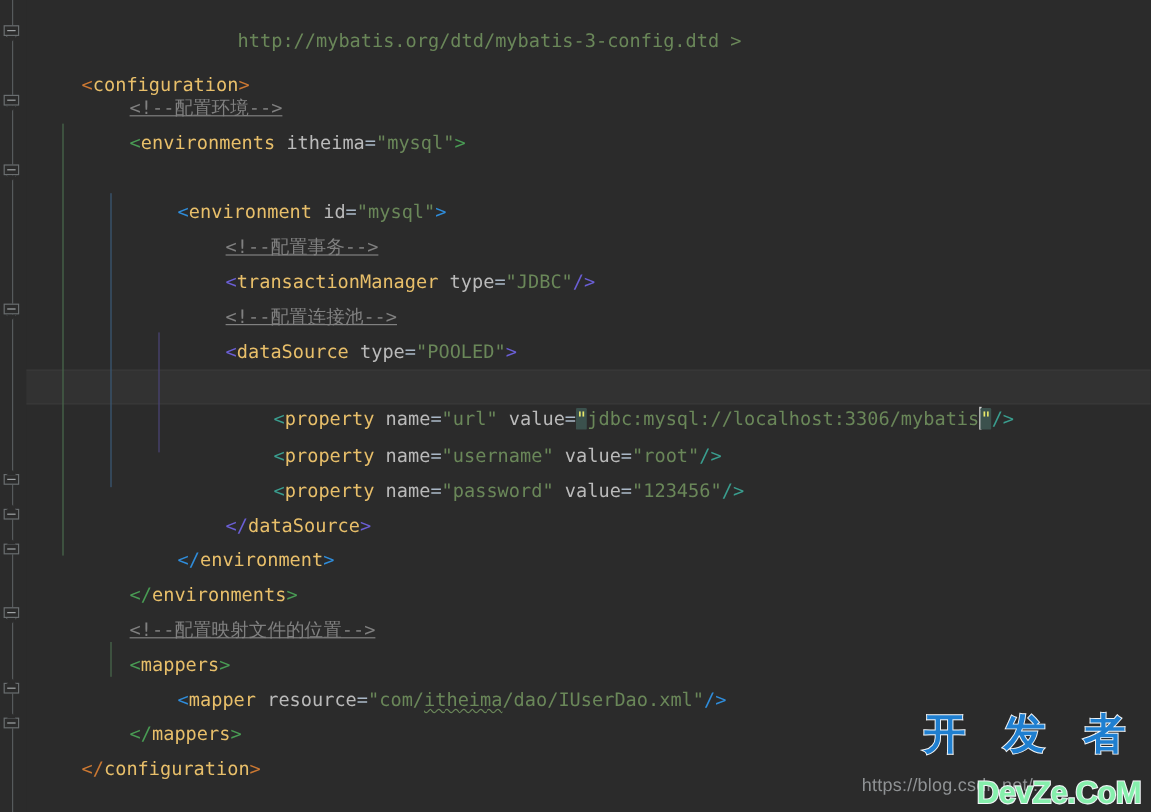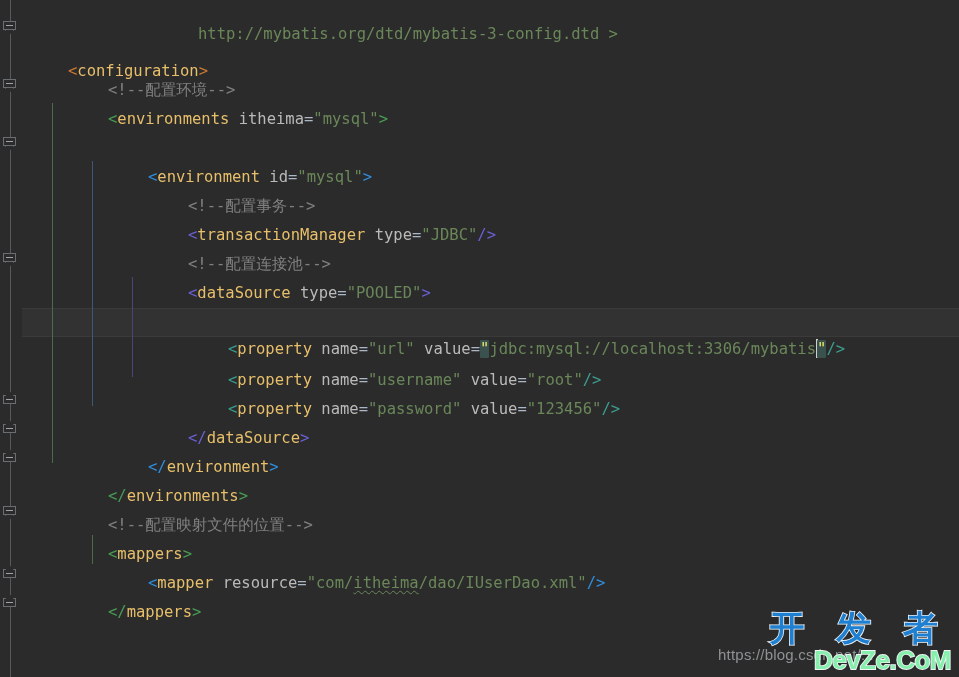--- a/index.html
+++ b/index.html
@@ -120,7 +120,7 @@
   .attr      { color: #bababa; }
   .eqs       { color: #a9b7c6; }
   .val       { color: #6a8759; }
-  .cmt       { color: #808080; }
+  .cmt       { color: #808080; text-decoration: underline; }
   .dtd       { color: #6a8759; }
 
   

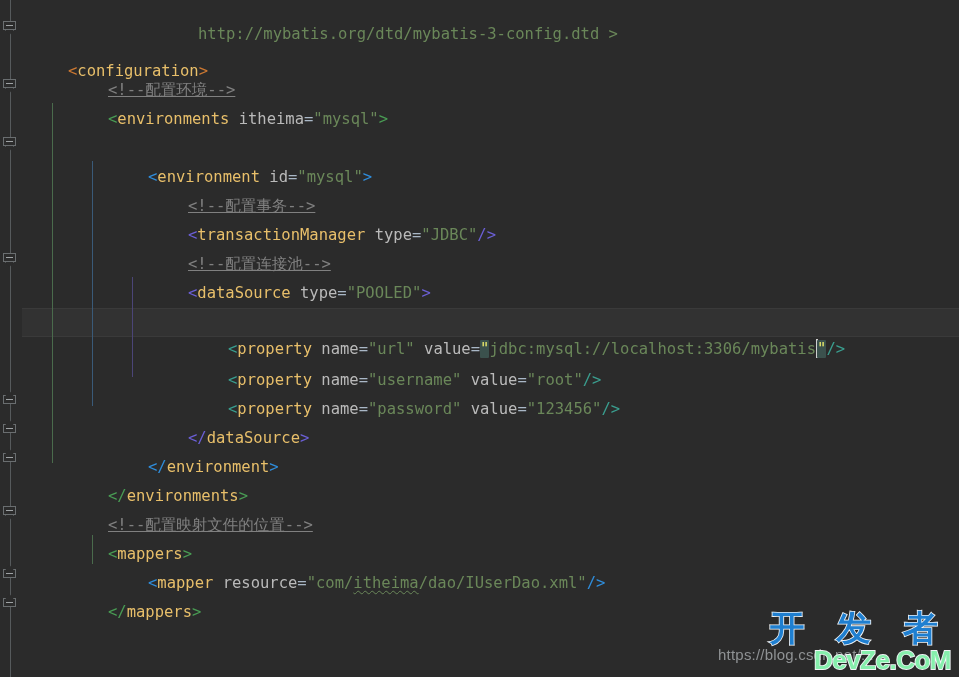--- a/index.html
+++ b/index.html
@@ -175,7 +175,7 @@
     color: #1f7fd0;
     -webkit-text-stroke: 1.6px #f2f5f7;
     paint-order: stroke fill;
-    margin-bottom: 2px;
+    margin-bottom: 18px;
     padding-right: 2px;
   }
   #wm-brand .en {

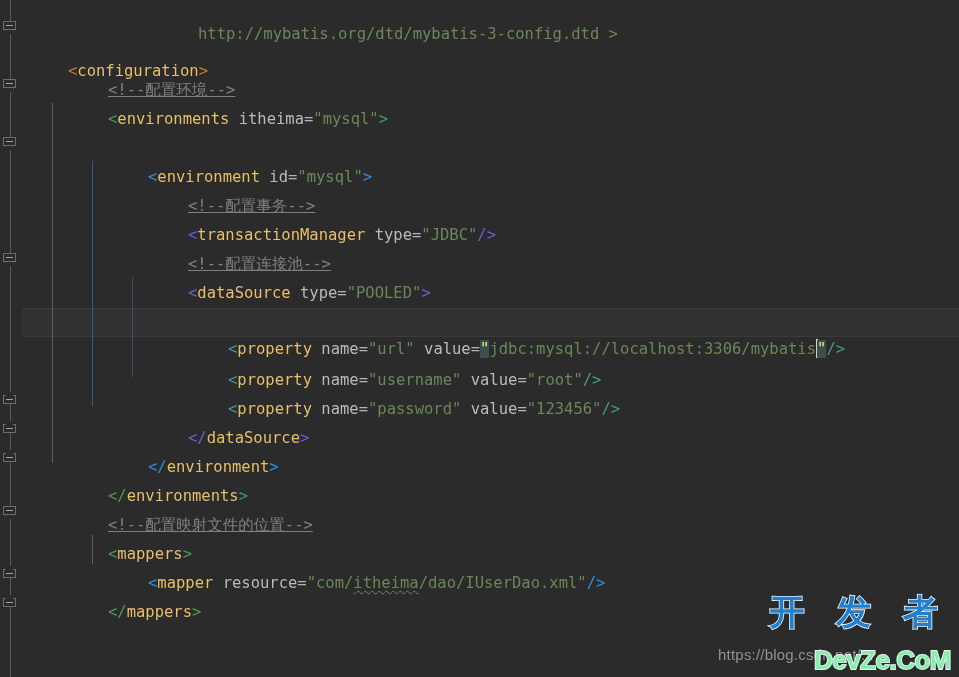--- a/index.html
+++ b/index.html
@@ -337,6 +337,9 @@
       <span class="txt" style="padding-left:52px"><span class="br-green">&lt;/</span><span class="tag-gold">mappers</span><span class="br-green">&gt;</span></span>
     </div>
 
+    <div class="line" style="top:598px">
+      <span class="txt"><span class="br-gold">&lt;/</span><span class="tag-gold">configuration</span><span class="br-gold">&gt;</span></span>
+    </div>
 
   </div>
 

